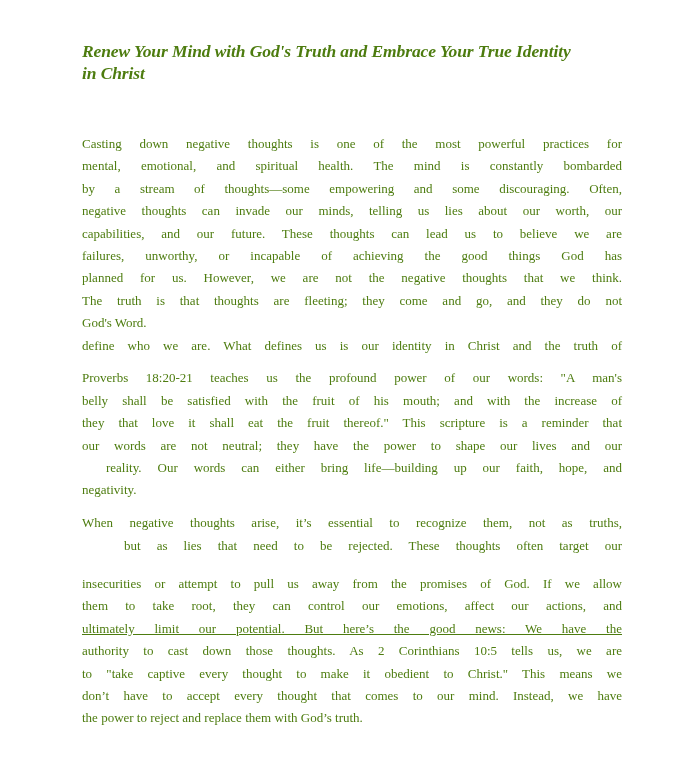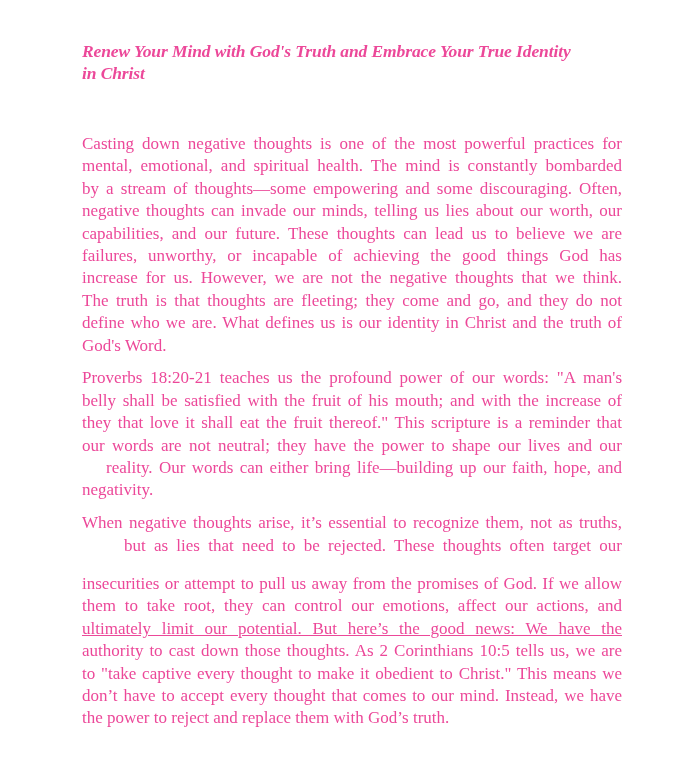--- a/index.html
+++ b/index.html
@@ -7,7 +7,7 @@
   .page {
     position: absolute; left: 82px; top: 40px; width: 540px;
     font-family: "Liberation Serif", "DejaVu Serif", serif;
-    color: #ec4899;
+    color: #4d7c0f;
   }
   .title {
     font-weight: bold; font-style: italic; font-size: 17.5px; line-height: 22px;

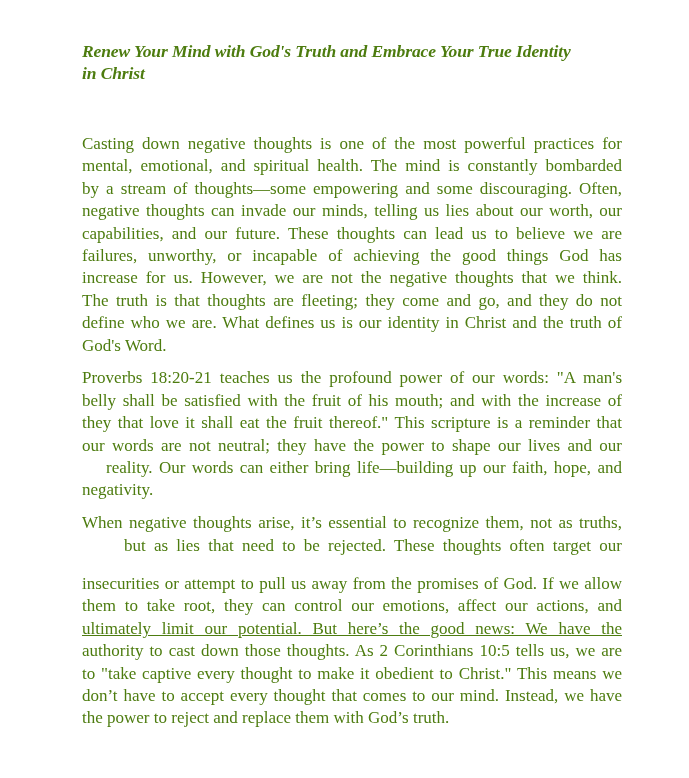--- a/index.html
+++ b/index.html
@@ -14,7 +14,7 @@
     margin: 0 0 49px 0; letter-spacing: -0.1px;
   }
   .para {
-    font-size: 17px; line-height: 22.4px; margin: 0 0 10.5px 0;
+    font-size: 13px; line-height: 22.4px; margin: 0 0 10.5px 0;
   }
   .ln {
     display: block; text-align: justify; text-align-last: justify;

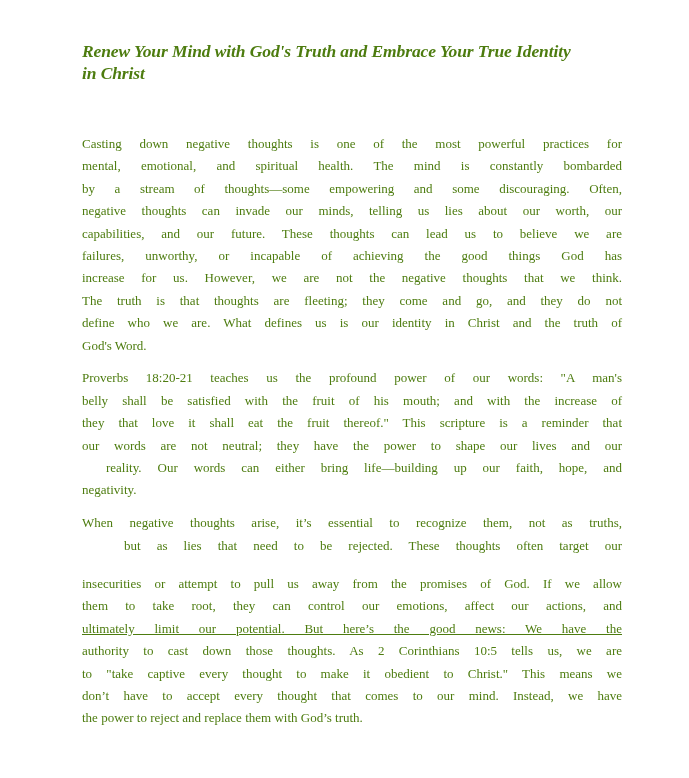--- a/index.html
+++ b/index.html
@@ -39,7 +39,7 @@
     <span class="ln" style="white-space: normal;">negative thoughts can invade our minds, telling us lies about our worth, our</span>
     <span class="ln" style="white-space: normal;">capabilities, and our future. These thoughts can lead us to believe we are</span>
     <span class="ln" style="white-space: normal;">failures, unworthy, or incapable of achieving the good things God has</span>
-    <span class="ln" style="white-space: normal;">increase for us. However, we are not the negative thoughts that we think.</span>
+    <span class="ln" style="white-space: normal;">planned for us. However, we are not the negative thoughts that we think.</span>
     <span class="ln" style="white-space: normal;">The truth is that thoughts are fleeting; they come and go, and they do not</span>
     <span class="ln" style="white-space: normal;">define who we are. What defines us is our identity in Christ and the truth of</span>
     <span class="ln last" style="white-space: normal;">God's Word.</span>

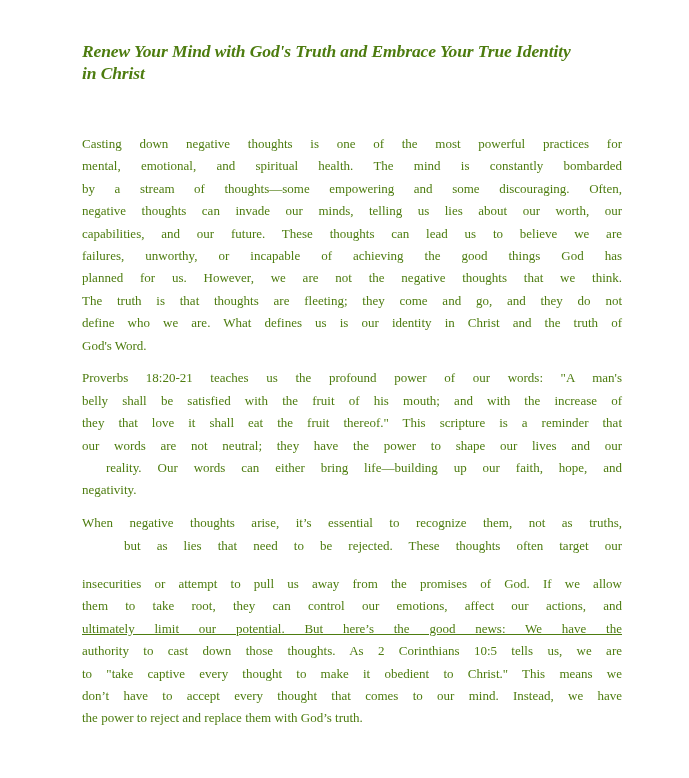--- a/index.html
+++ b/index.html
@@ -41,8 +41,8 @@
     <span class="ln" style="white-space: normal;">failures, unworthy, or incapable of achieving the good things God has</span>
     <span class="ln" style="white-space: normal;">planned for us. However, we are not the negative thoughts that we think.</span>
     <span class="ln" style="white-space: normal;">The truth is that thoughts are fleeting; they come and go, and they do not</span>
+    <span class="ln last" style="white-space: normal;">God's Word.</span>
     <span class="ln" style="white-space: normal;">define who we are. What defines us is our identity in Christ and the truth of</span>
-    <span class="ln last" style="white-space: normal;">God's Word.</span>
   </div>
 
   <div class="para">

